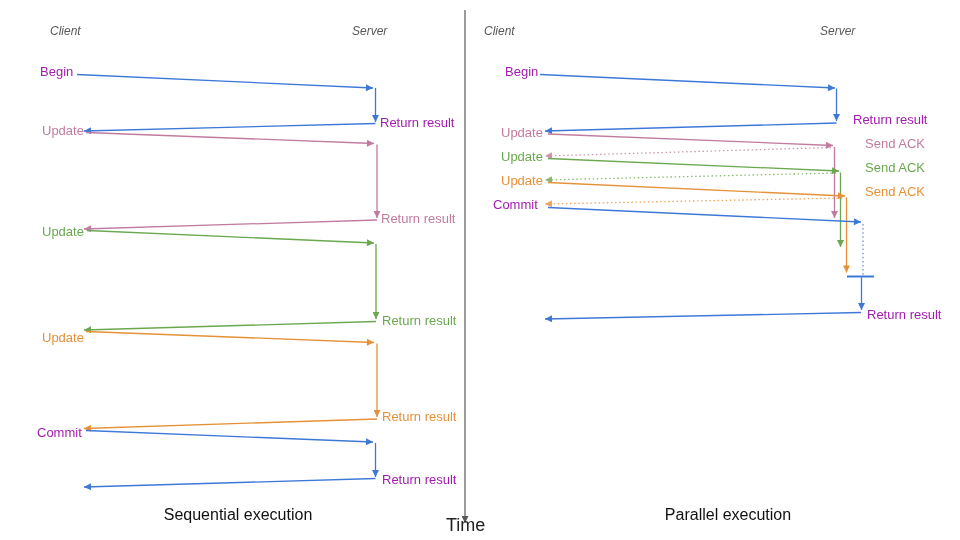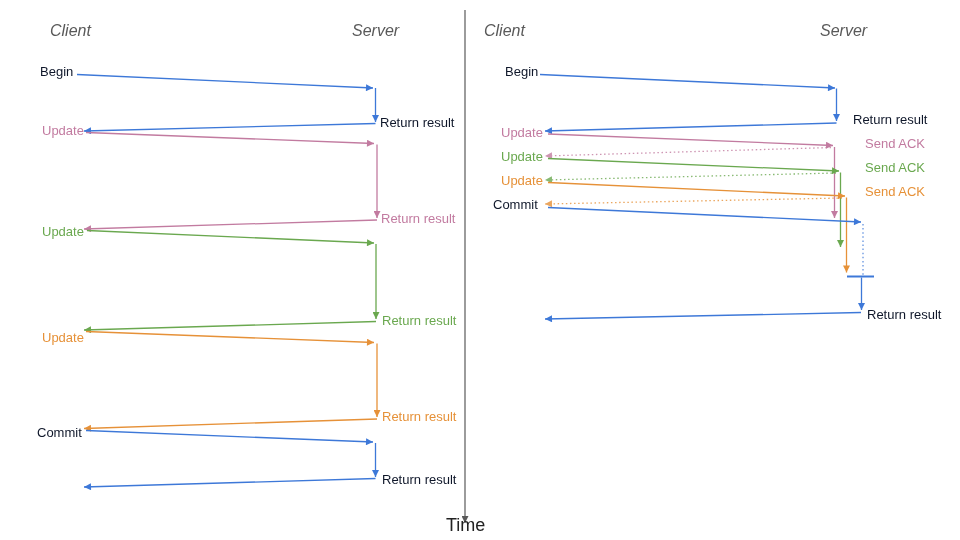--- a/index.html
+++ b/index.html
@@ -12,7 +12,7 @@
     position:absolute;font-size:13px;line-height:13px;white-space:nowrap;
     font-family:"Liberation Sans",sans-serif;
   }
-  .hdr{font-size:16px;line-height:16px;font-style:italic;color:#595959;}
+  .hdr{font-size:12px;line-height:16px;font-style:italic;color:#595959;}
   .caption{
     position:absolute;width:220px;text-align:center;font-size:16px;line-height:16px;
     color:#111111;white-space:nowrap;font-family:"Liberation Sans",sans-serif;

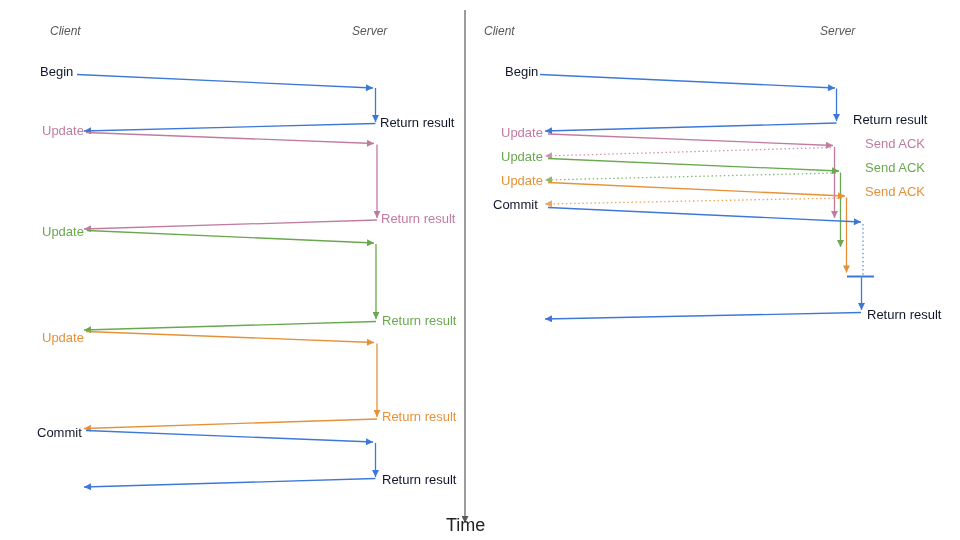--- a/index.html
+++ b/index.html
@@ -17,7 +17,7 @@
     position:absolute;width:220px;text-align:center;font-size:16px;line-height:16px;
     color:#111111;white-space:nowrap;font-family:"Liberation Sans",sans-serif;
   }
-  .c-blue{color:#0f172a;}
+  .c-blue{color:#a21caf;}
   .c-pink{color:#c27ba0;}
   .c-green{color:#6aa84f;}
   .c-orange{color:#e69138;}

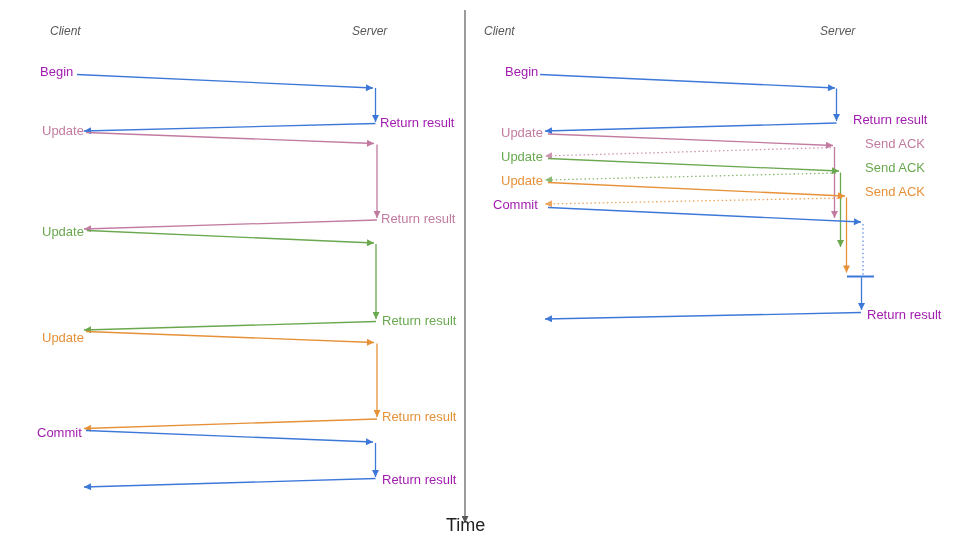--- a/index.html
+++ b/index.html
@@ -114,6 +114,7 @@
   <span class="label c-blue" style="left:37px;top:426px">Commit</span>
   <span class="label c-blue" style="left:382px;top:473px">Return result</span>
 
+  <span class="caption" style="left:128px;top:507px">Sequential execution</span>
 
   <span class="label c-time" style="left:446px;top:518px">Time</span>
 

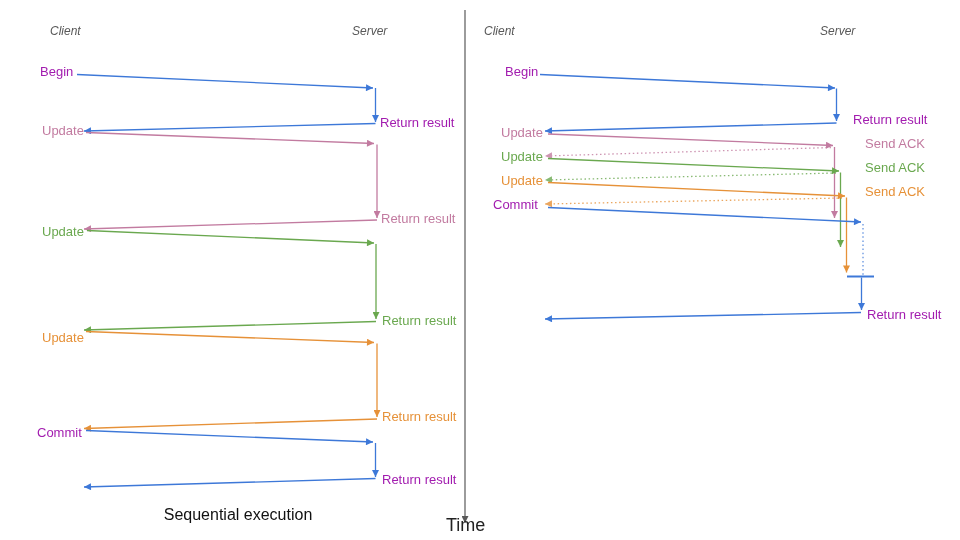--- a/index.html
+++ b/index.html
@@ -136,6 +136,7 @@
   <span class="label c-blue" style="left:493px;top:198px">Commit</span>
   <span class="label c-blue" style="left:867px;top:308px">Return result</span>
 
+  <span class="caption" style="left:618px;top:507px">Parallel execution</span>
 
 </div>
 

